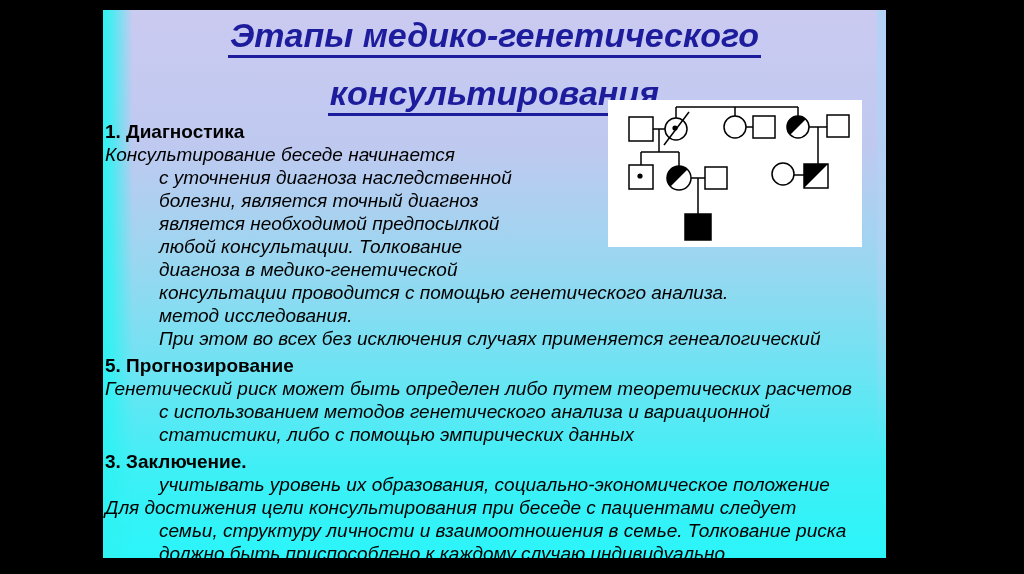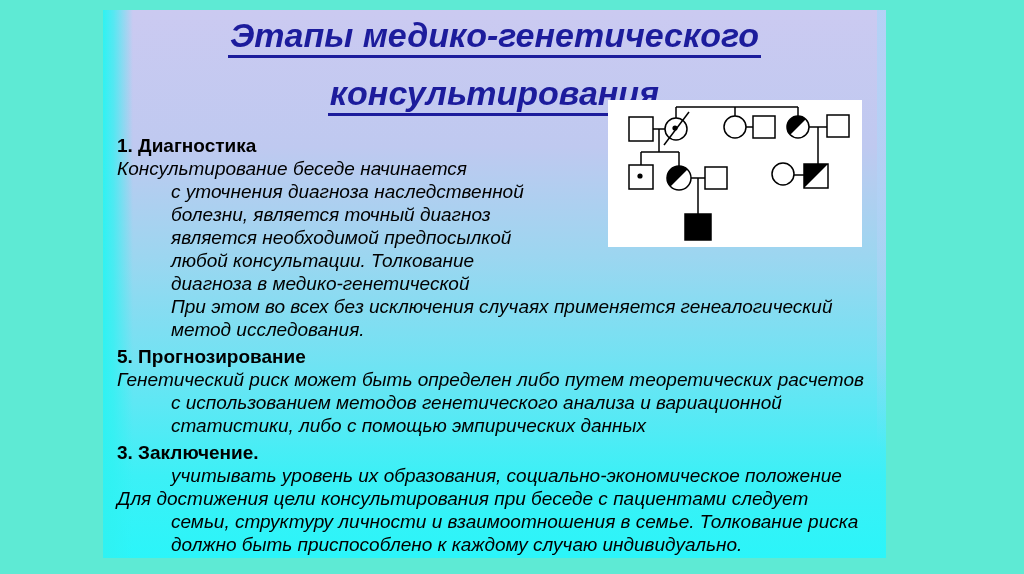--- a/index.html
+++ b/index.html
@@ -5,7 +5,7 @@
   html,body{margin:0;padding:0;}
   .page{
     position:relative; width:1024px; height:574px;
-    background:#5eead4; overflow:hidden;
+    background:#000000; overflow:hidden;
     font-family:"Liberation Sans", sans-serif;
     text-decoration:underline;
   }

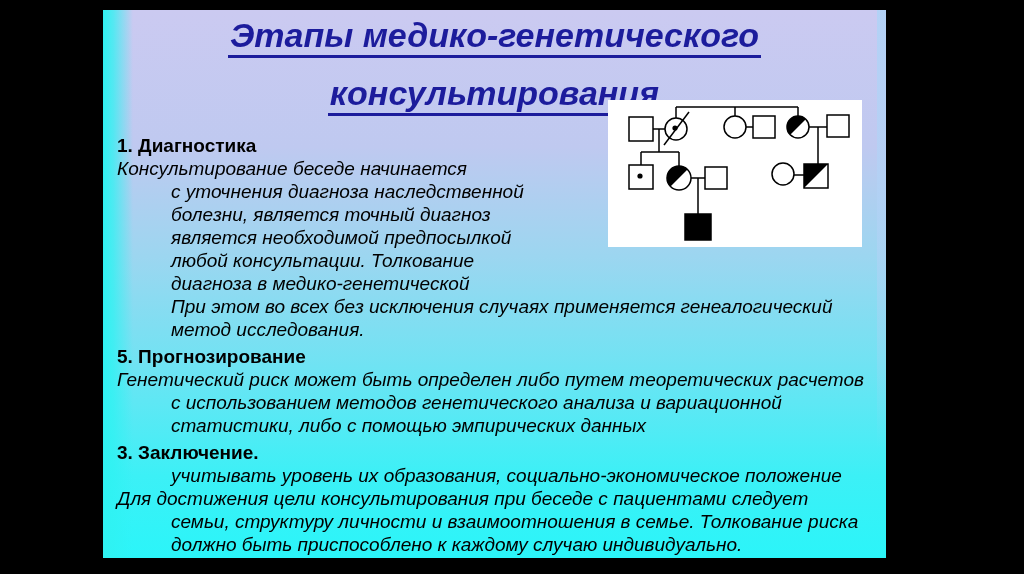--- a/index.html
+++ b/index.html
@@ -34,7 +34,7 @@
   }
   .title-line2{ margin-top:16px; }
   .body-text{
-    position:relative; margin-top:18px; padding-left:14px;
+    position:relative; margin-top:4px; padding-left:2px;
     color:var(--text-color);
   }
   .heading{

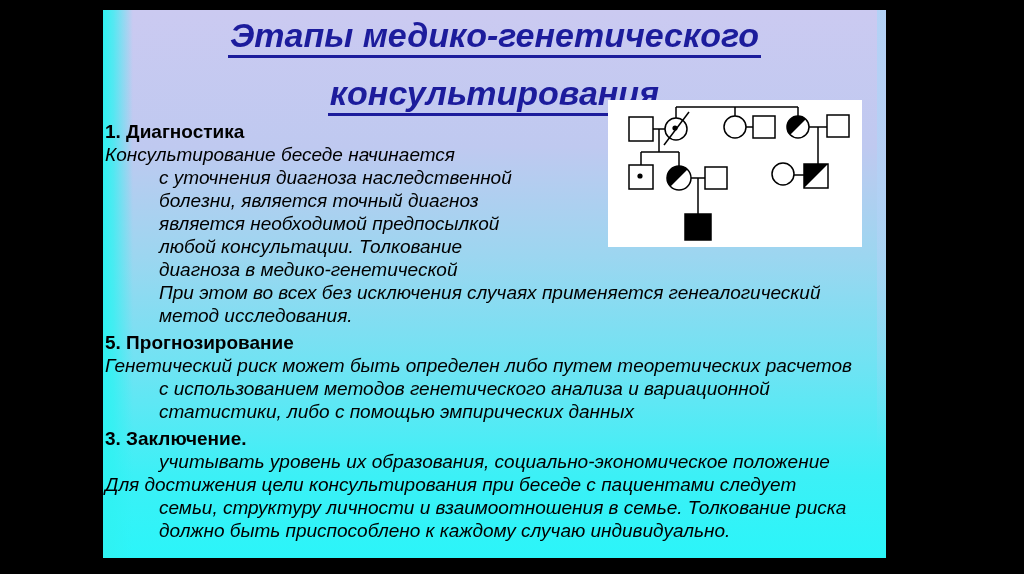--- a/index.html
+++ b/index.html
@@ -73,6 +73,7 @@
         <div class="line ind">является необходимой предпосылкой</div>
         <div class="line ind">любой консультации. Толкование</div>
         <div class="line ind">диагноза в медико-генетической</div>
+        <div class="line ind">консультации проводится с помощью генетического анализа.</div>
         <div class="line ind">При этом во всех без исключения случаях применяется генеалогический</div>
         <div class="line ind">метод исследования.</div>
         <div class="heading">5. Прогнозирование</div>

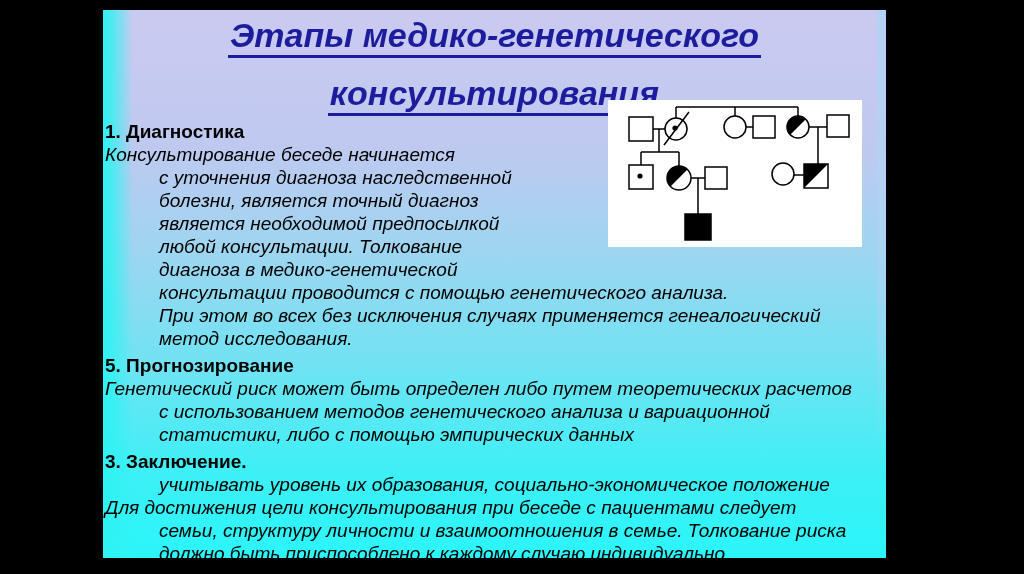--- a/index.html
+++ b/index.html
@@ -74,8 +74,8 @@
         <div class="line ind">любой консультации. Толкование</div>
         <div class="line ind">диагноза в медико-генетической</div>
         <div class="line ind">консультации проводится с помощью генетического анализа.</div>
+        <div class="line ind">метод исследования.</div>
         <div class="line ind">При этом во всех без исключения случаях применяется генеалогический</div>
-        <div class="line ind">метод исследования.</div>
         <div class="heading">5. Прогнозирование</div>
         <div class="line">Генетический риск может быть определен либо путем теоретических расчетов</div>
         <div class="line ind">с использованием методов генетического анализа и вариационной</div>

